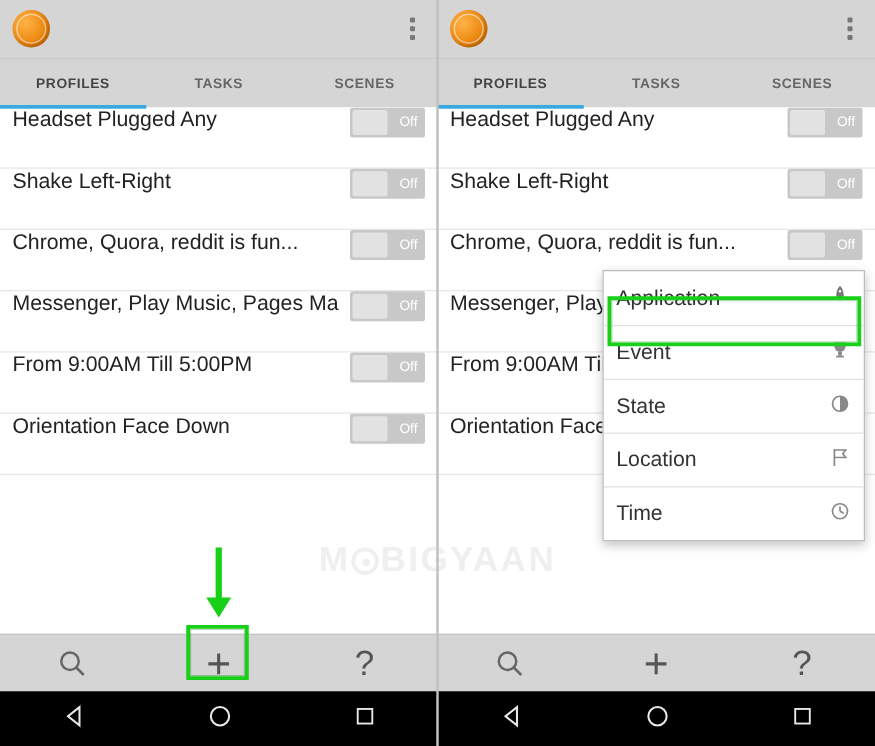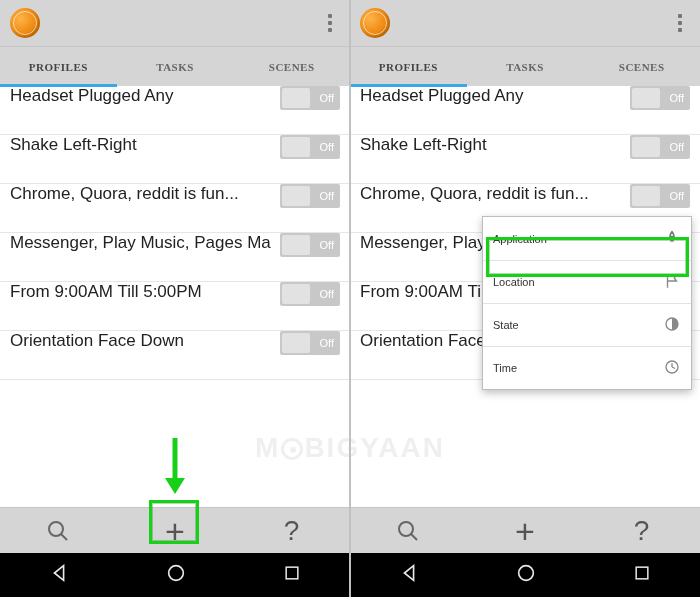--- a/index.html
+++ b/index.html
@@ -63,7 +63,6 @@
     background: #d5d5d5;
     display: flex;
     border-top: 1px solid #c5c5c5;
-    font-family: Liberation Serif, serif;
   }
   .tab {
     flex: 1;

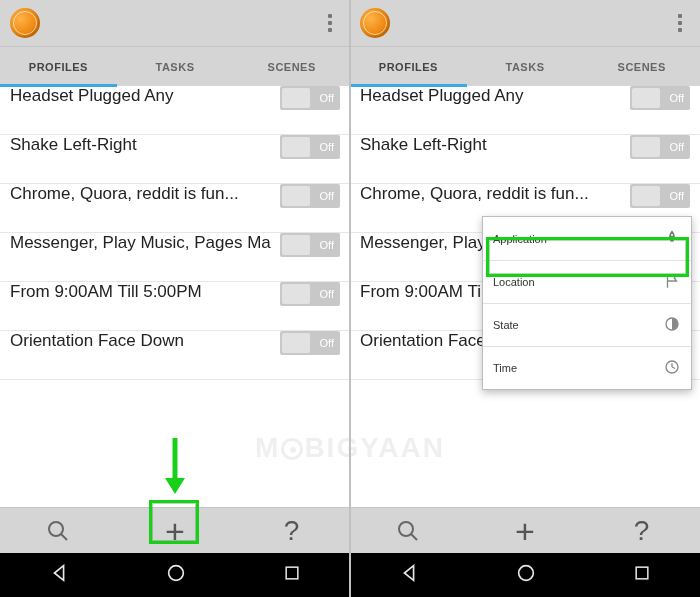--- a/index.html
+++ b/index.html
@@ -166,7 +166,7 @@
     align-items: center;
     justify-content: space-between;
     padding: 0 10px;
-    font-size: 11px;
+    font-size: 17px;
     color: #333;
     border-top: 1px solid #e2e2e2;
     cursor: pointer;

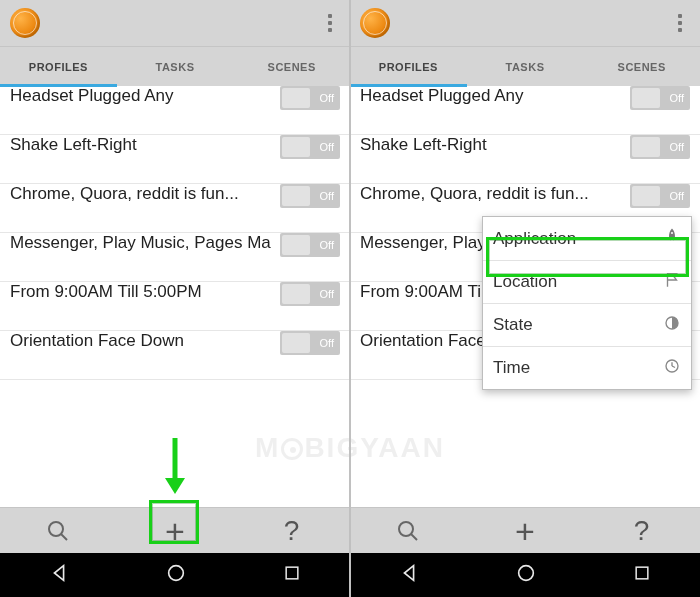--- a/index.html
+++ b/index.html
@@ -418,6 +418,16 @@
         </span>
       </div>
       <div class="context-item">
+        <span>Event</span>
+        <span class="ic">
+          <svg width="18" height="18" viewBox="0 0 24 24" fill="#888">
+              <path d="M6 4h12v4a6 6 0 0 1-12 0V4z"></path>
+              <rect x="10" y="14" width="4" height="4"></rect>
+              <rect x="8" y="18" width="8" height="2"></rect>
+            </svg>
+        </span>
+      </div>
+      <div class="context-item">
         <span>Location</span>
         <span class="ic">
           <svg width="18" height="18" viewBox="0 0 24 24" fill="none" stroke="#888" stroke-width="1.8">

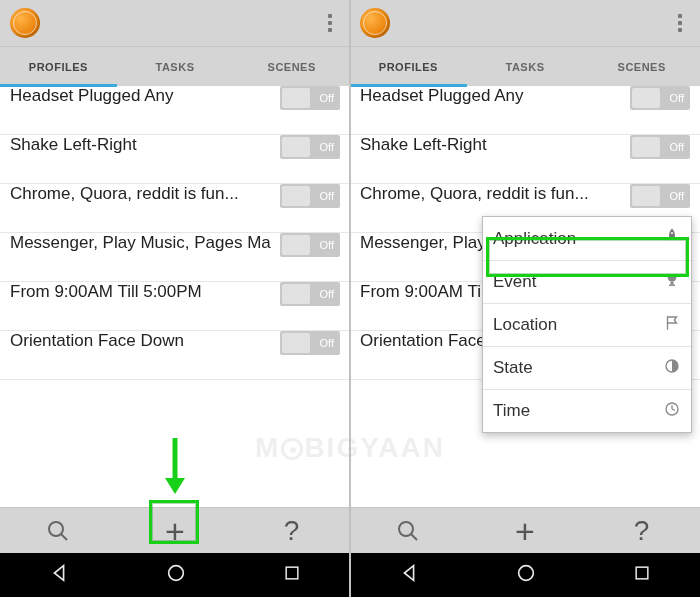--- a/index.html
+++ b/index.html
@@ -428,20 +428,20 @@
         </span>
       </div>
       <div class="context-item">
+        <span>State</span>
+        <span class="ic">
+          <svg width="18" height="18" viewBox="0 0 24 24">
+              <circle cx="12" cy="12" r="8" fill="none" stroke="#888" stroke-width="1.8"></circle>
+              <path d="M12 4a8 8 0 0 1 0 16z" fill="#888"></path>
+            </svg>
+        </span>
+      </div>
+      <div class="context-item">
         <span>Location</span>
         <span class="ic">
           <svg width="18" height="18" viewBox="0 0 24 24" fill="none" stroke="#888" stroke-width="1.8">
               <line x1="6" y1="3" x2="6" y2="21"></line>
               <path d="M6 4h12l-3 4 3 4H6"></path>
-            </svg>
-        </span>
-      </div>
-      <div class="context-item">
-        <span>State</span>
-        <span class="ic">
-          <svg width="18" height="18" viewBox="0 0 24 24">
-              <circle cx="12" cy="12" r="8" fill="none" stroke="#888" stroke-width="1.8"></circle>
-              <path d="M12 4a8 8 0 0 1 0 16z" fill="#888"></path>
             </svg>
         </span>
       </div>

